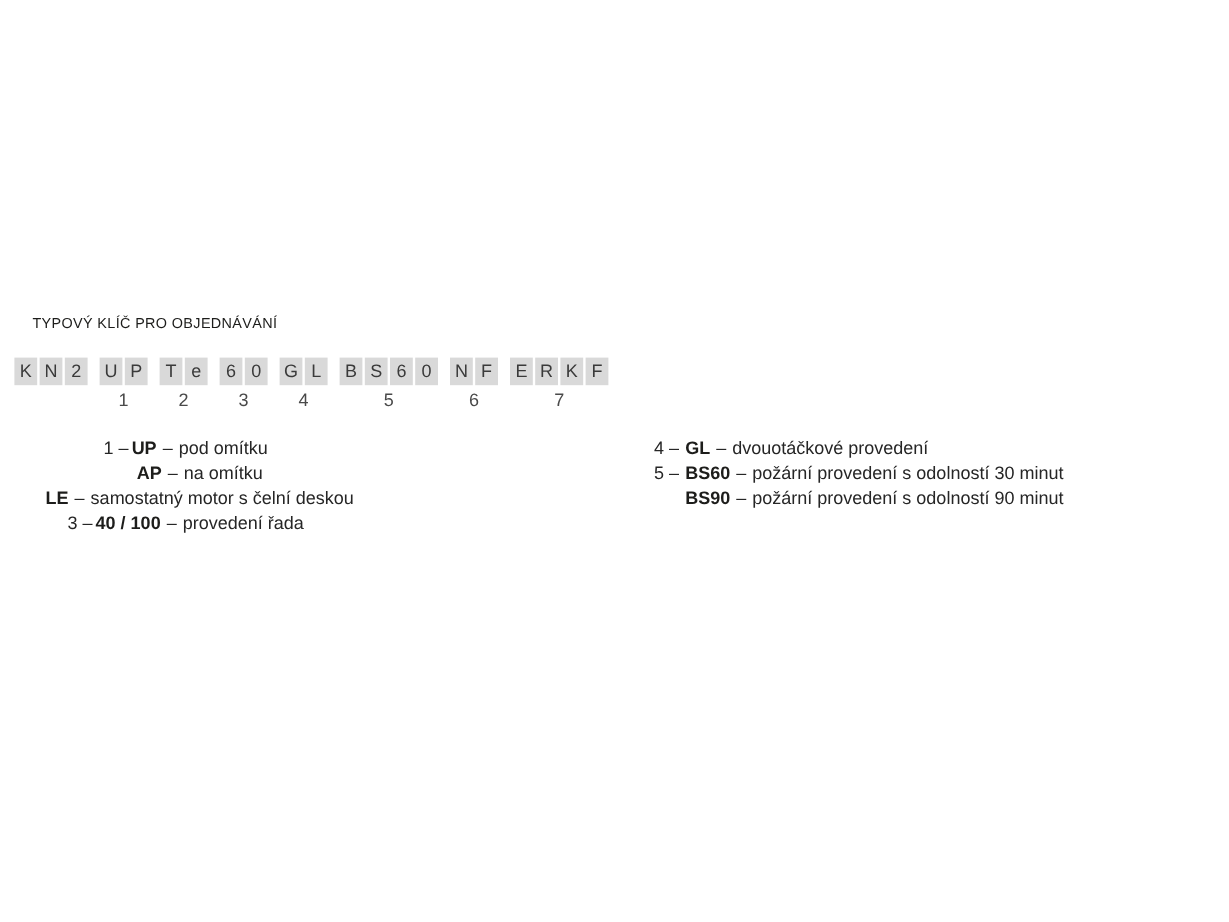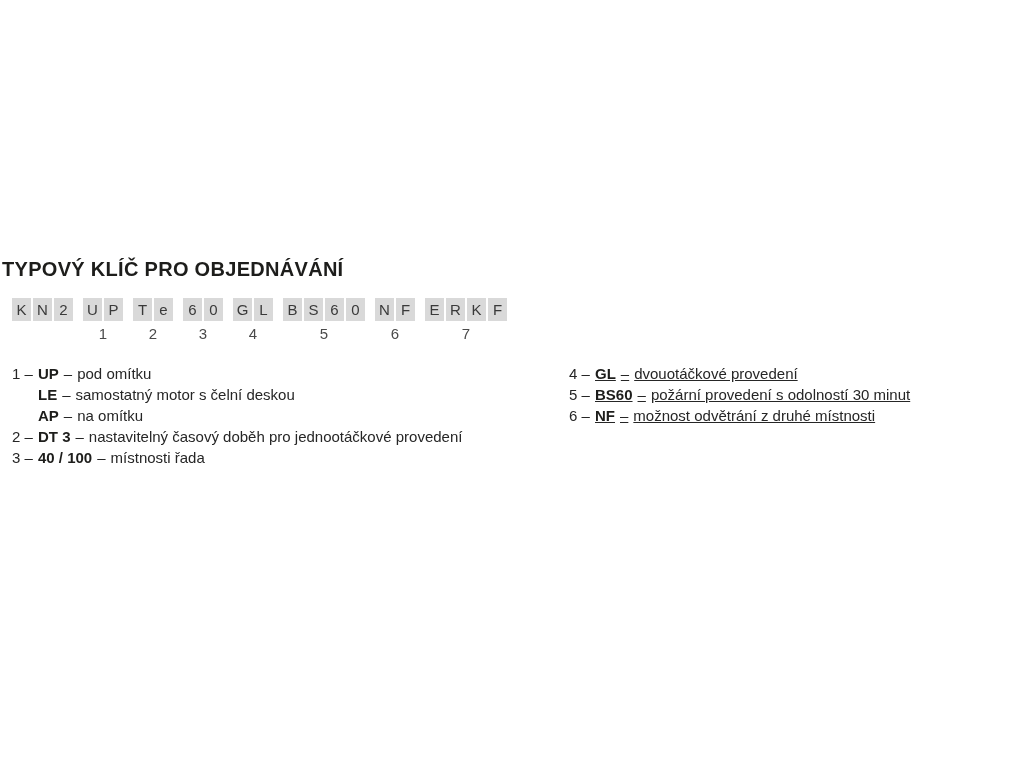--- a/index.html
+++ b/index.html
@@ -14,8 +14,8 @@
   .page { position: absolute; inset: 0; background: #ffffff; }
 
   .title {
-    position: absolute; left: 2px; top: 260px;
-    font-size: 20px; font-weight: bold; color: #1d1d1b;
+    position: absolute; left: 27px; top: 260px;
+    font-size: 12px; font-weight: normal; color: #1d1d1b;
     letter-spacing: 0.3px; margin: 0; line-height: 19px;
   }
 

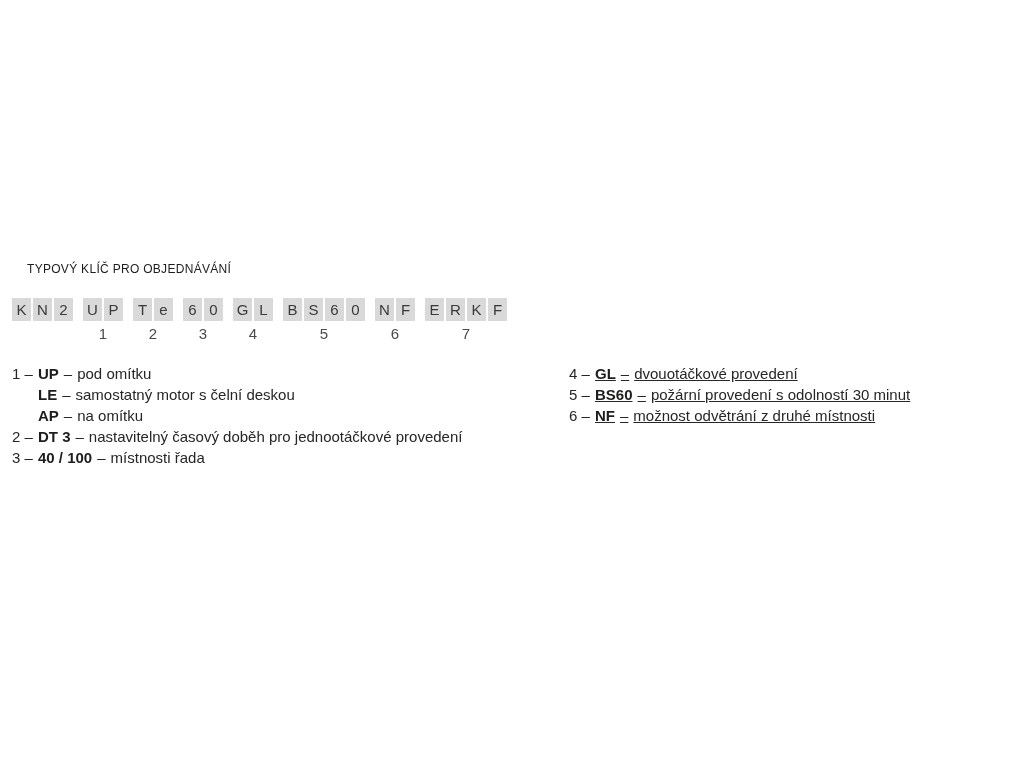--- a/index.html
+++ b/index.html
@@ -38,7 +38,7 @@
   }
 
   .legend-col { position: absolute; top: 363px; font-size: 15px; }
-  .legend-col.left  { left: 12px;  }
+  .legend-col.left  { left: 12px; text-align: center;  }
   .legend-col.right { left: 569px; text-decoration: underline; }
   .lrow { line-height: 21px; white-space: nowrap; }
   .pfx  { display: inline-block; width: 26px; color: #262626; }

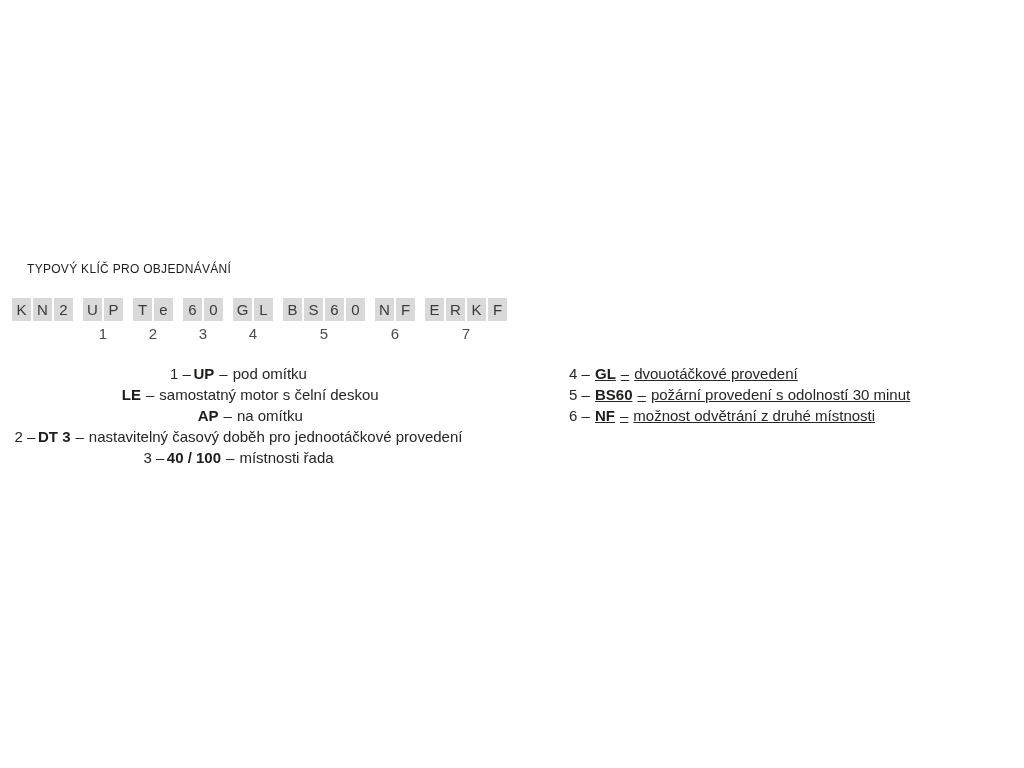--- a/index.html
+++ b/index.html
@@ -39,7 +39,7 @@
 
   .legend-col { position: absolute; top: 363px; font-size: 15px; }
   .legend-col.left  { left: 12px; text-align: center;  }
-  .legend-col.right { left: 569px; text-decoration: underline; }
+  .legend-col.right { left: 545px; }
   .lrow { line-height: 21px; white-space: nowrap; }
   .pfx  { display: inline-block; width: 26px; color: #262626; }
   .code { font-weight: bold; color: #1d1d1b; }

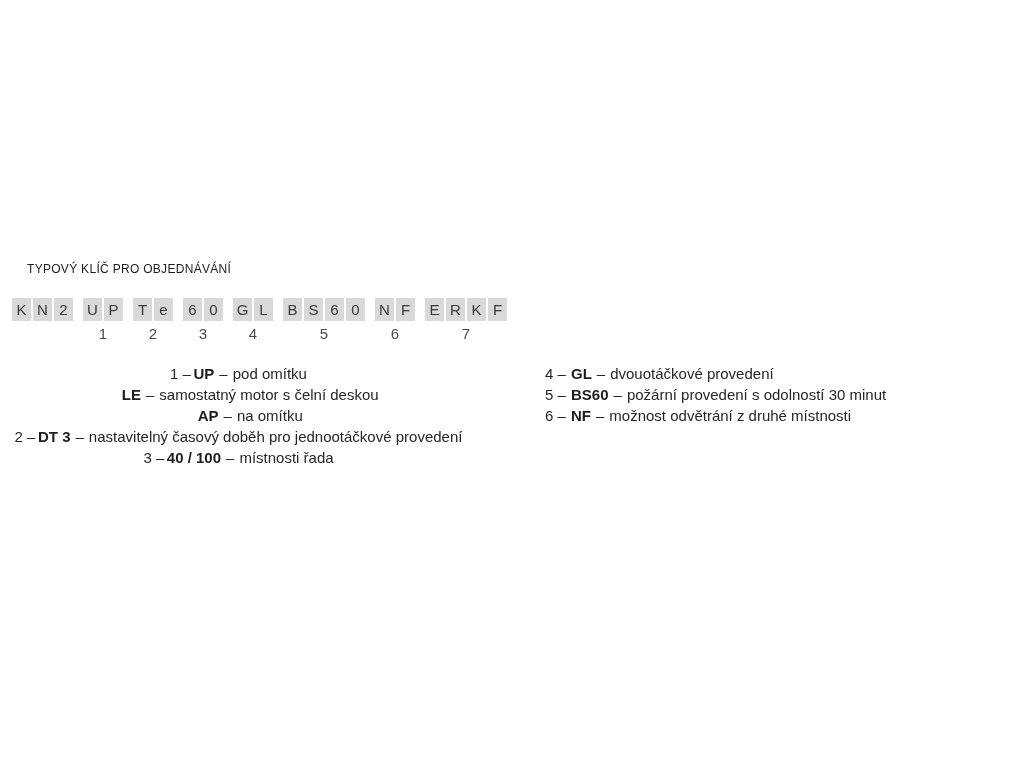--- a/index.html
+++ b/index.html
@@ -131,10 +131,10 @@
       <span class="pfx">1 –</span><span class="code">UP</span><span class="sep">–</span><span class="desc">pod omítku</span>
     </div>
     <div class="lrow">
-      <span class="pfx"></span><span class="code">LE</span><span class="sep">–</span><span class="desc">samostatný motor s čelní deskou</span>
+      <span class="pfx"></span><span class="code">AP</span><span class="sep">–</span><span class="desc">na omítku</span>
     </div>
     <div class="lrow">
-      <span class="pfx"></span><span class="code">AP</span><span class="sep">–</span><span class="desc">na omítku</span>
+      <span class="pfx"></span><span class="code">LE</span><span class="sep">–</span><span class="desc">samostatný motor s čelní deskou</span>
     </div>
     <div class="lrow">
       <span class="pfx">2 –</span><span class="code">DT 3</span><span class="sep">–</span><span class="desc">nastavitelný časový doběh pro jednootáčkové provedení</span>

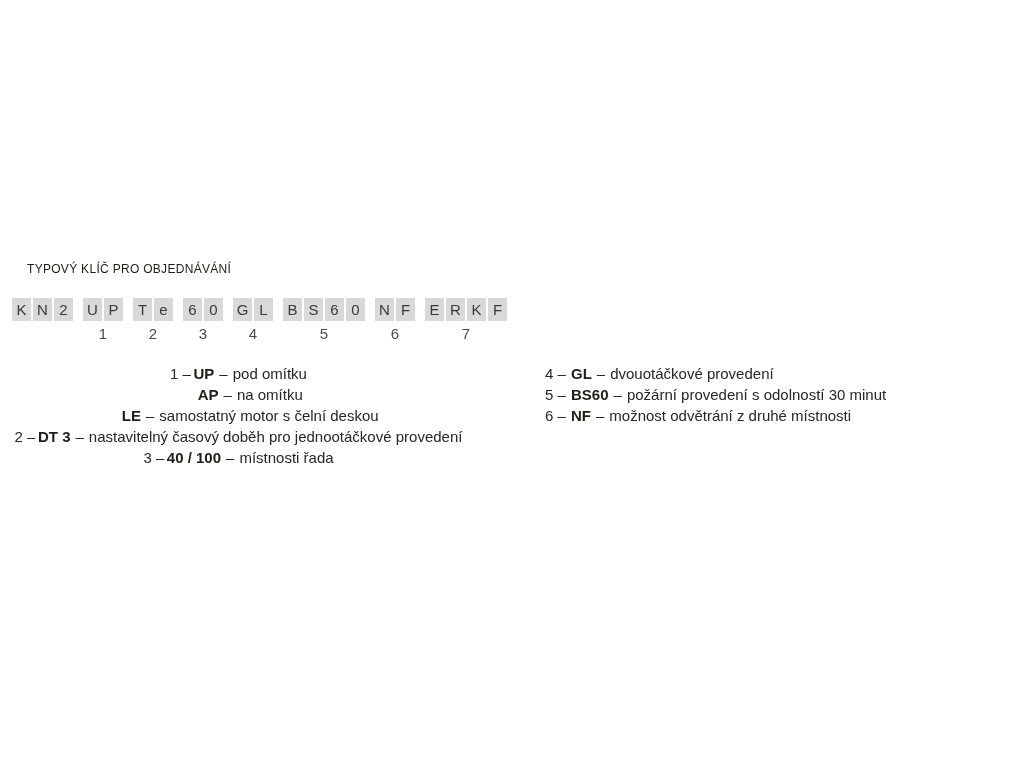--- a/index.html
+++ b/index.html
@@ -152,6 +152,9 @@
       <span class="pfx">5 –</span><span class="code">BS60</span><span class="sep">–</span><span class="desc">požární provedení s odolností 30 minut</span>
     </div>
     <div class="lrow">
+      <span class="pfx"></span><span class="code">BS90</span><span class="sep">–</span><span class="desc">požární provedení s odolností 90 minut</span>
+    </div>
+    <div class="lrow">
       <span class="pfx">6 –</span><span class="code">NF</span><span class="sep">–</span><span class="desc">možnost odvětrání z druhé místnosti</span>
     </div>
   </div>

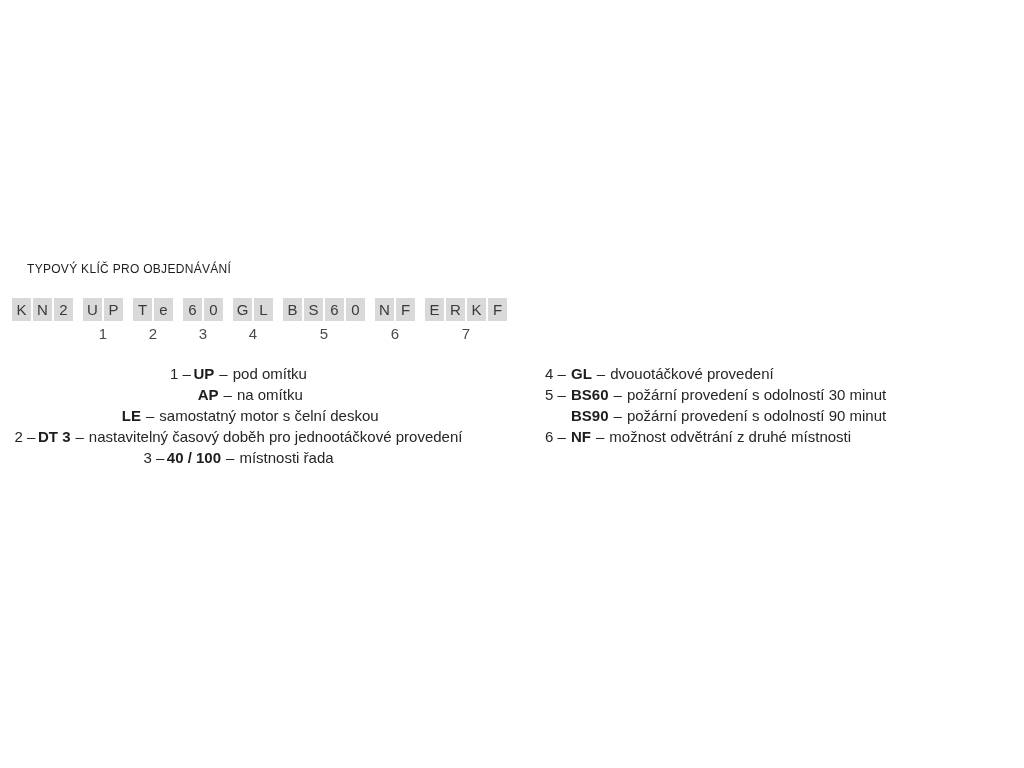--- a/index.html
+++ b/index.html
@@ -137,9 +137,6 @@
       <span class="pfx"></span><span class="code">LE</span><span class="sep">–</span><span class="desc">samostatný motor s čelní deskou</span>
     </div>
     <div class="lrow">
-      <span class="pfx">2 –</span><span class="code">DT 3</span><span class="sep">–</span><span class="desc">nastavitelný časový doběh pro jednootáčkové provedení</span>
-    </div>
-    <div class="lrow">
       <span class="pfx">3 –</span><span class="code">40 / 100</span><span class="sep">–</span><span class="desc">místnosti řada</span>
     </div>
   </div>

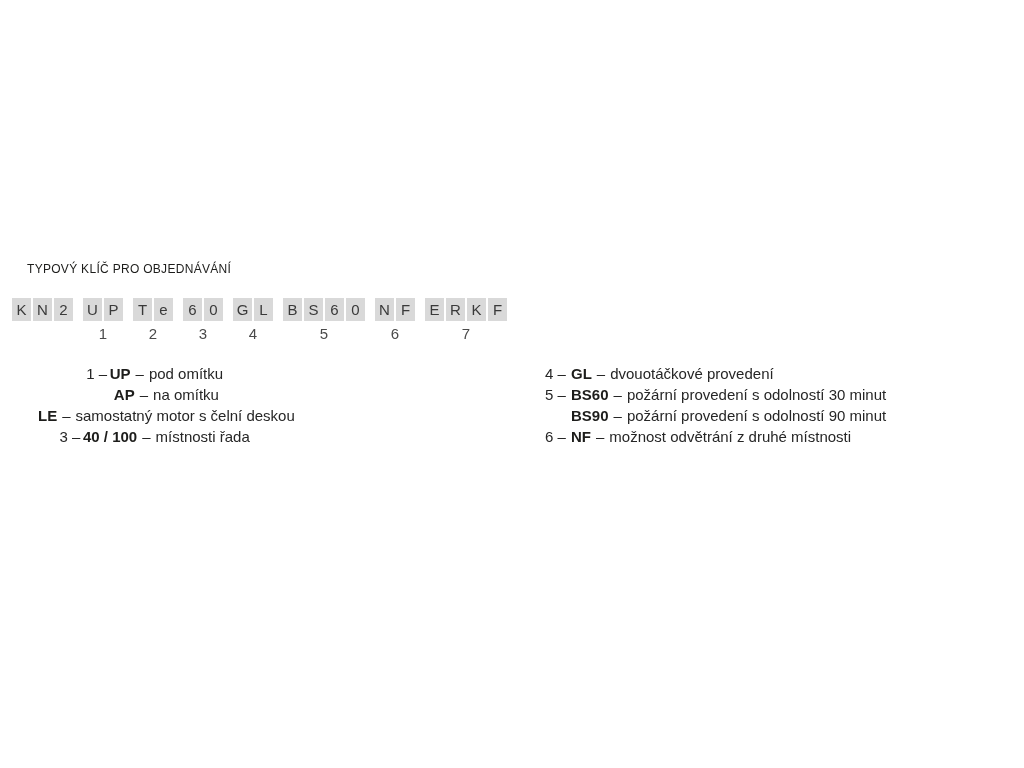--- a/index.html
+++ b/index.html
@@ -137,7 +137,7 @@
       <span class="pfx"></span><span class="code">LE</span><span class="sep">–</span><span class="desc">samostatný motor s čelní deskou</span>
     </div>
     <div class="lrow">
-      <span class="pfx">3 –</span><span class="code">40 / 100</span><span class="sep">–</span><span class="desc">místnosti řada</span>
+      <span class="pfx">3 –</span><span class="code">40 / 100</span><span class="sep">–</span><span class="desc">provedení řada</span>
     </div>
   </div>
 

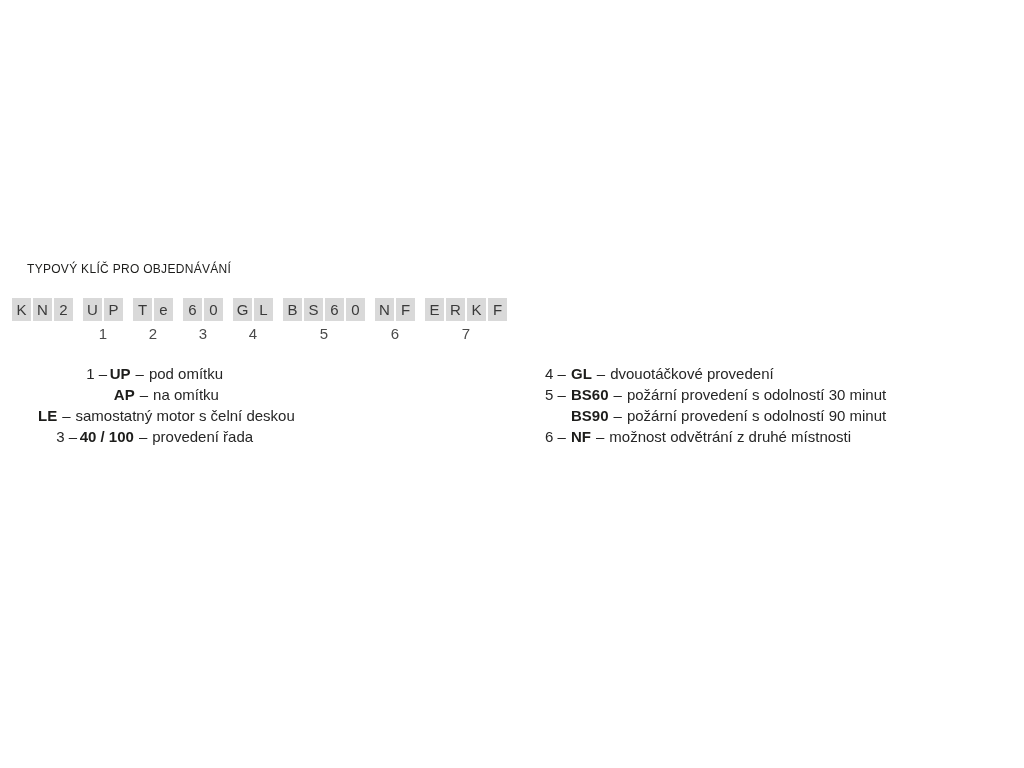--- a/index.html
+++ b/index.html
@@ -151,9 +151,6 @@
     <div class="lrow">
       <span class="pfx"></span><span class="code">BS90</span><span class="sep">–</span><span class="desc">požární provedení s odolností 90 minut</span>
     </div>
-    <div class="lrow">
-      <span class="pfx">6 –</span><span class="code">NF</span><span class="sep">–</span><span class="desc">možnost odvětrání z druhé místnosti</span>
-    </div>
   </div>
 
 </div>

